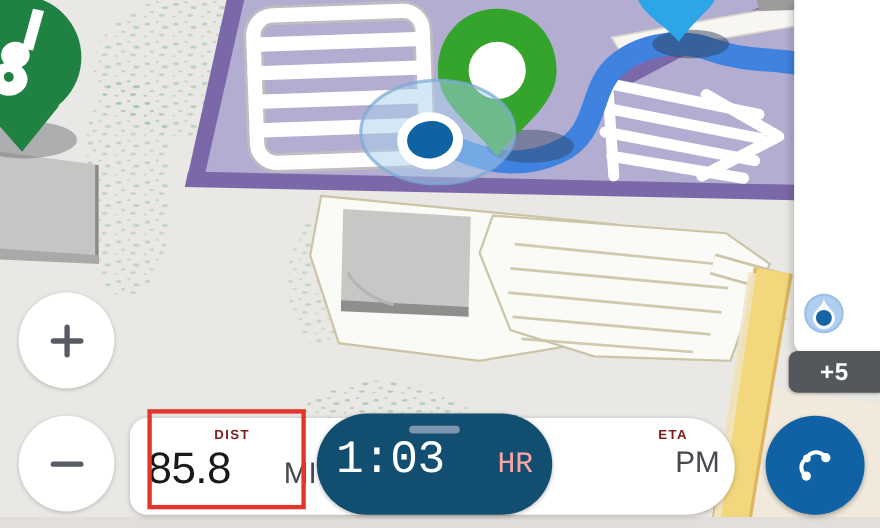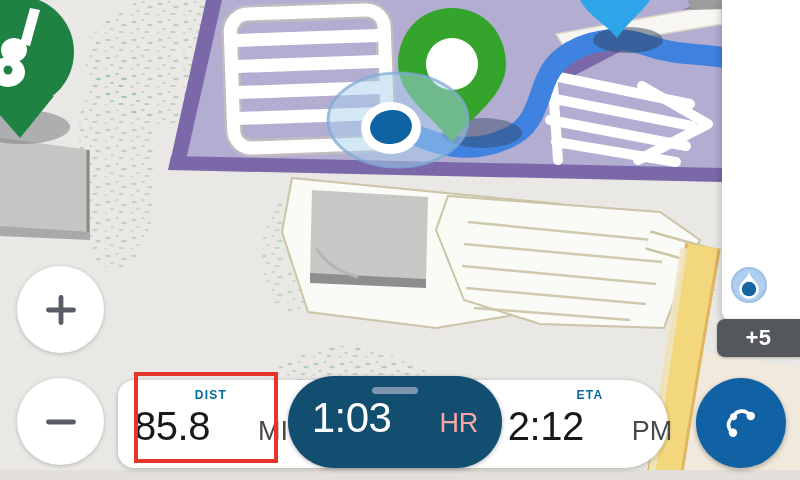--- a/index.html
+++ b/index.html
@@ -49,7 +49,7 @@
   .field.dist{left:18px;width:150px;}
   .field.eta{left:392px;width:160px;}
   .field .label{margin-top:8px;font-size:12px;line-height:14px;font-weight:700;
-    letter-spacing:1.3px;color:#0369a1;text-align:center;}
+    letter-spacing:1.3px;color:#7f1d1d;text-align:center;}
   .valrow{display:flex;align-items:baseline;justify-content:center;gap:4px;margin-top:3px;}
   .val{font-size:40px;line-height:42px;color:#17191C;letter-spacing:-.5px;}
   .unit{font-size:27px;font-weight:400;color:#45494E;margin-left:44px;}

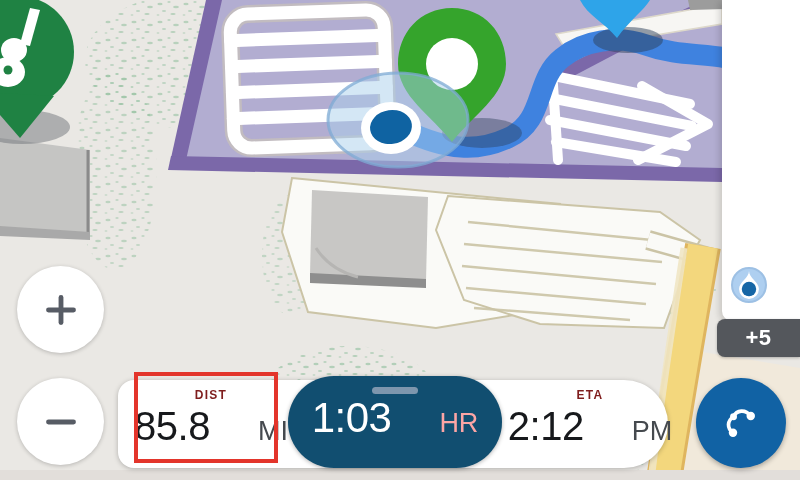--- a/index.html
+++ b/index.html
@@ -56,7 +56,7 @@
   .pill{
     position:absolute;left:170px;top:-4px;width:214px;height:92px;border-radius:46px;
     background:var(--c-pill,#114E70);box-shadow:0 1px 4px rgba(0,0,0,.3);
-    display:flex;flex-direction:column;align-items:center;
+    display:flex;flex-direction:column;align-items:center;font-family:Liberation Mono, monospace;
   }
   .pill .handle{width:46px;height:7px;border-radius:4px;background:#7E96AD;margin-top:11px;}
   .pill .valrow{margin-top:2px;}

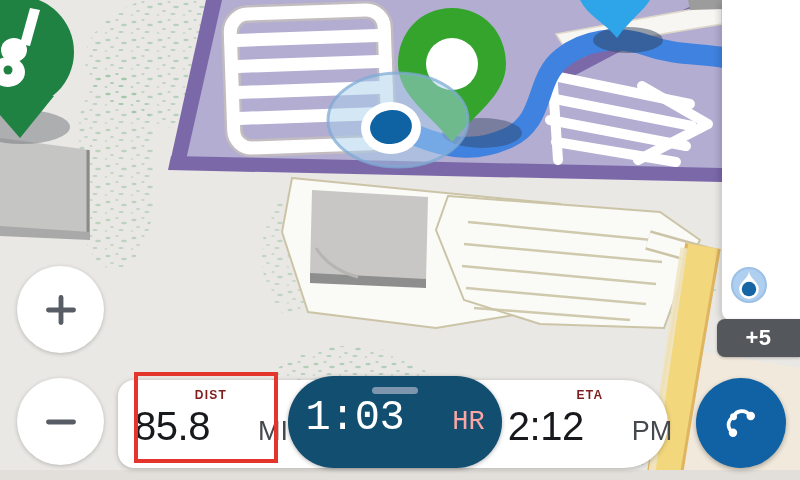--- a/index.html
+++ b/index.html
@@ -47,7 +47,7 @@
   }
   .field{position:absolute;top:0;height:88px;text-align:center;}
   .field.dist{left:18px;width:150px;}
-  .field.eta{left:392px;width:160px;}
+  .field.eta{left:414px;width:160px;}
   .field .label{margin-top:8px;font-size:12px;line-height:14px;font-weight:700;
     letter-spacing:1.3px;color:#7f1d1d;text-align:center;}
   .valrow{display:flex;align-items:baseline;justify-content:center;gap:4px;margin-top:3px;}

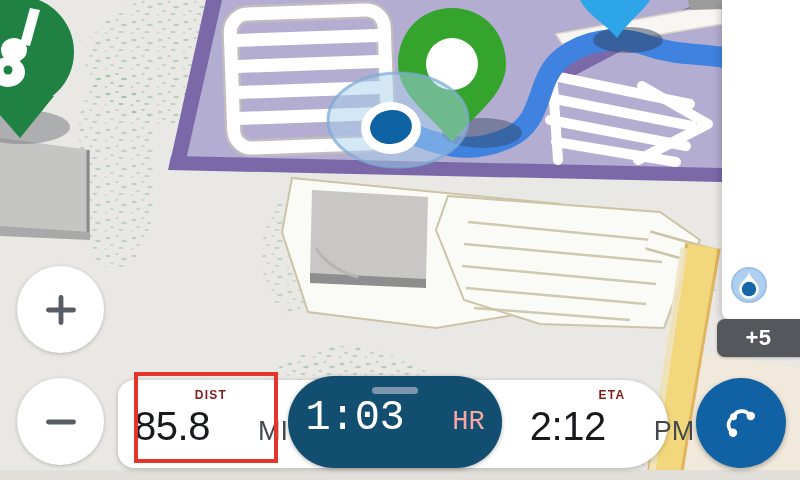--- a/index.html
+++ b/index.html
@@ -248,7 +248,6 @@
     <div class="field eta">
       <div class="label">ETA</div>
       <div class="valrow">
-        <span class="val">2:12</span>
         <span class="unit">PM</span>
       </div>
     </div>

